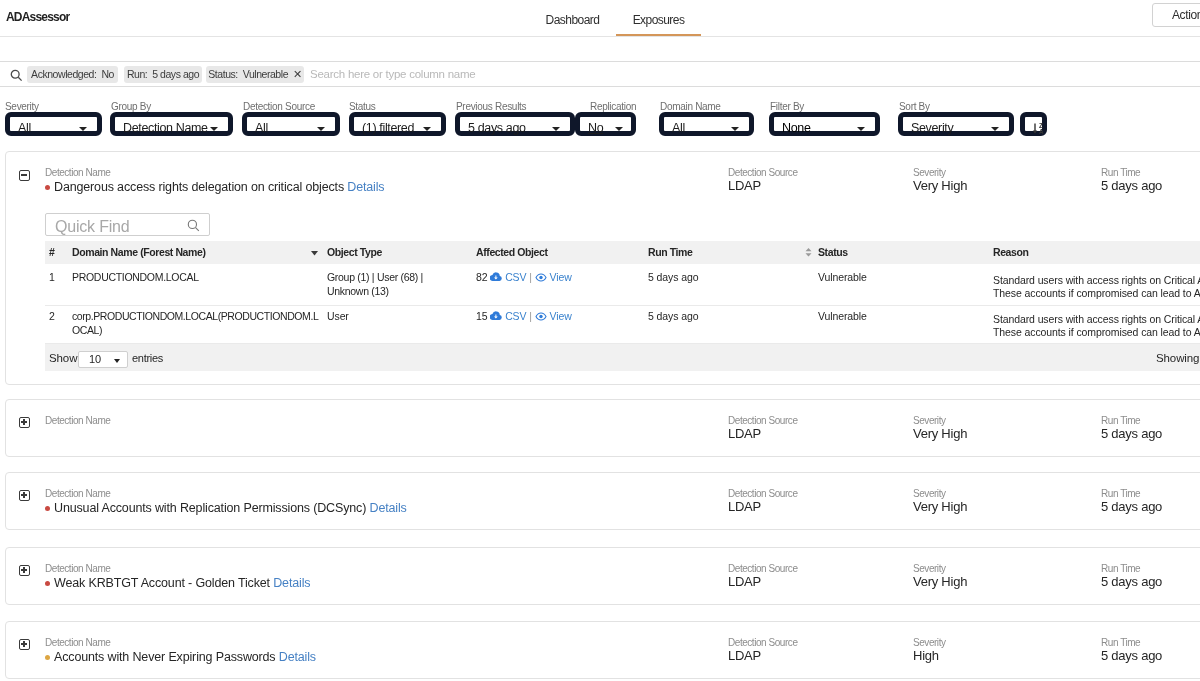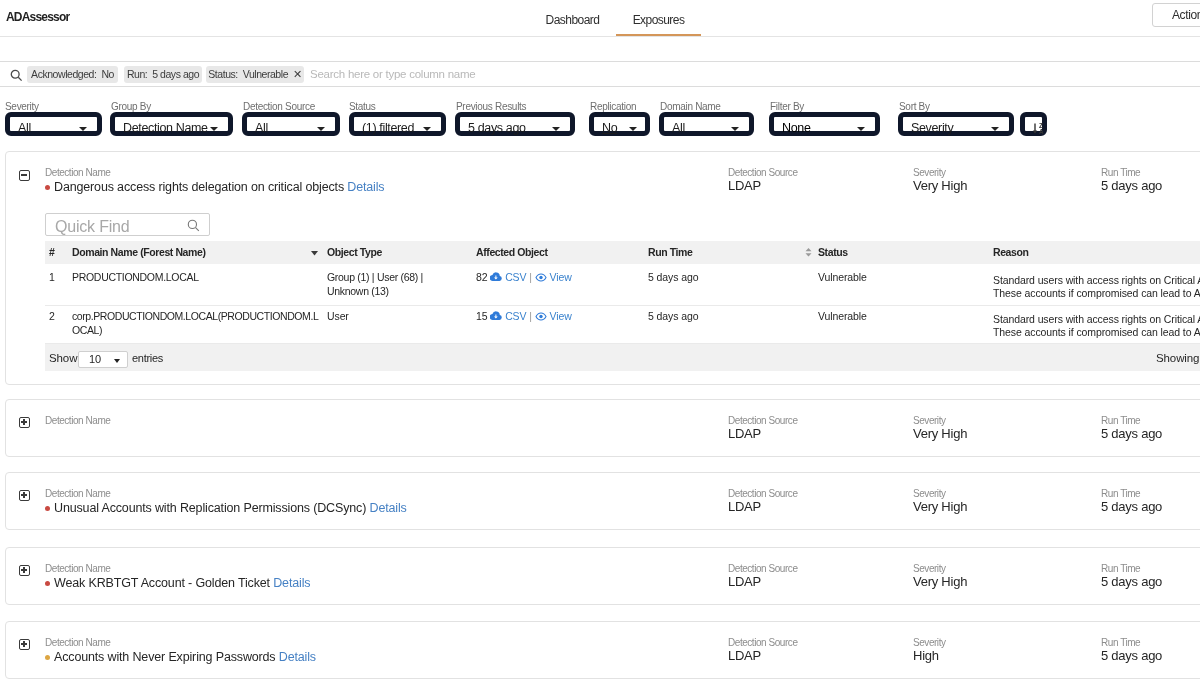--- a/index.html
+++ b/index.html
@@ -89,7 +89,7 @@
 <div class="flabel" style="left:456px;">Previous Results</div>
 <div class="fbox" style="left:455px;width:120px;">5 days ago<div class="caret" style="right:10px;"></div></div>
 <div class="flabel" style="left:590px;">Replication</div>
-<div class="fbox" style="left:589px;width:61px;text-decoration:underline;">No<div class="caret" style="right:8px;"></div></div>
+<div class="fbox" style="left:575px;width:61px;text-decoration:underline;">No<div class="caret" style="right:8px;"></div></div>
 <div class="flabel" style="left:660px;">Domain Name</div>
 <div class="fbox" style="left:659px;width:95px;">All<div class="caret" style="right:10px;"></div></div>
 <div class="flabel" style="left:770px;">Filter By</div>

